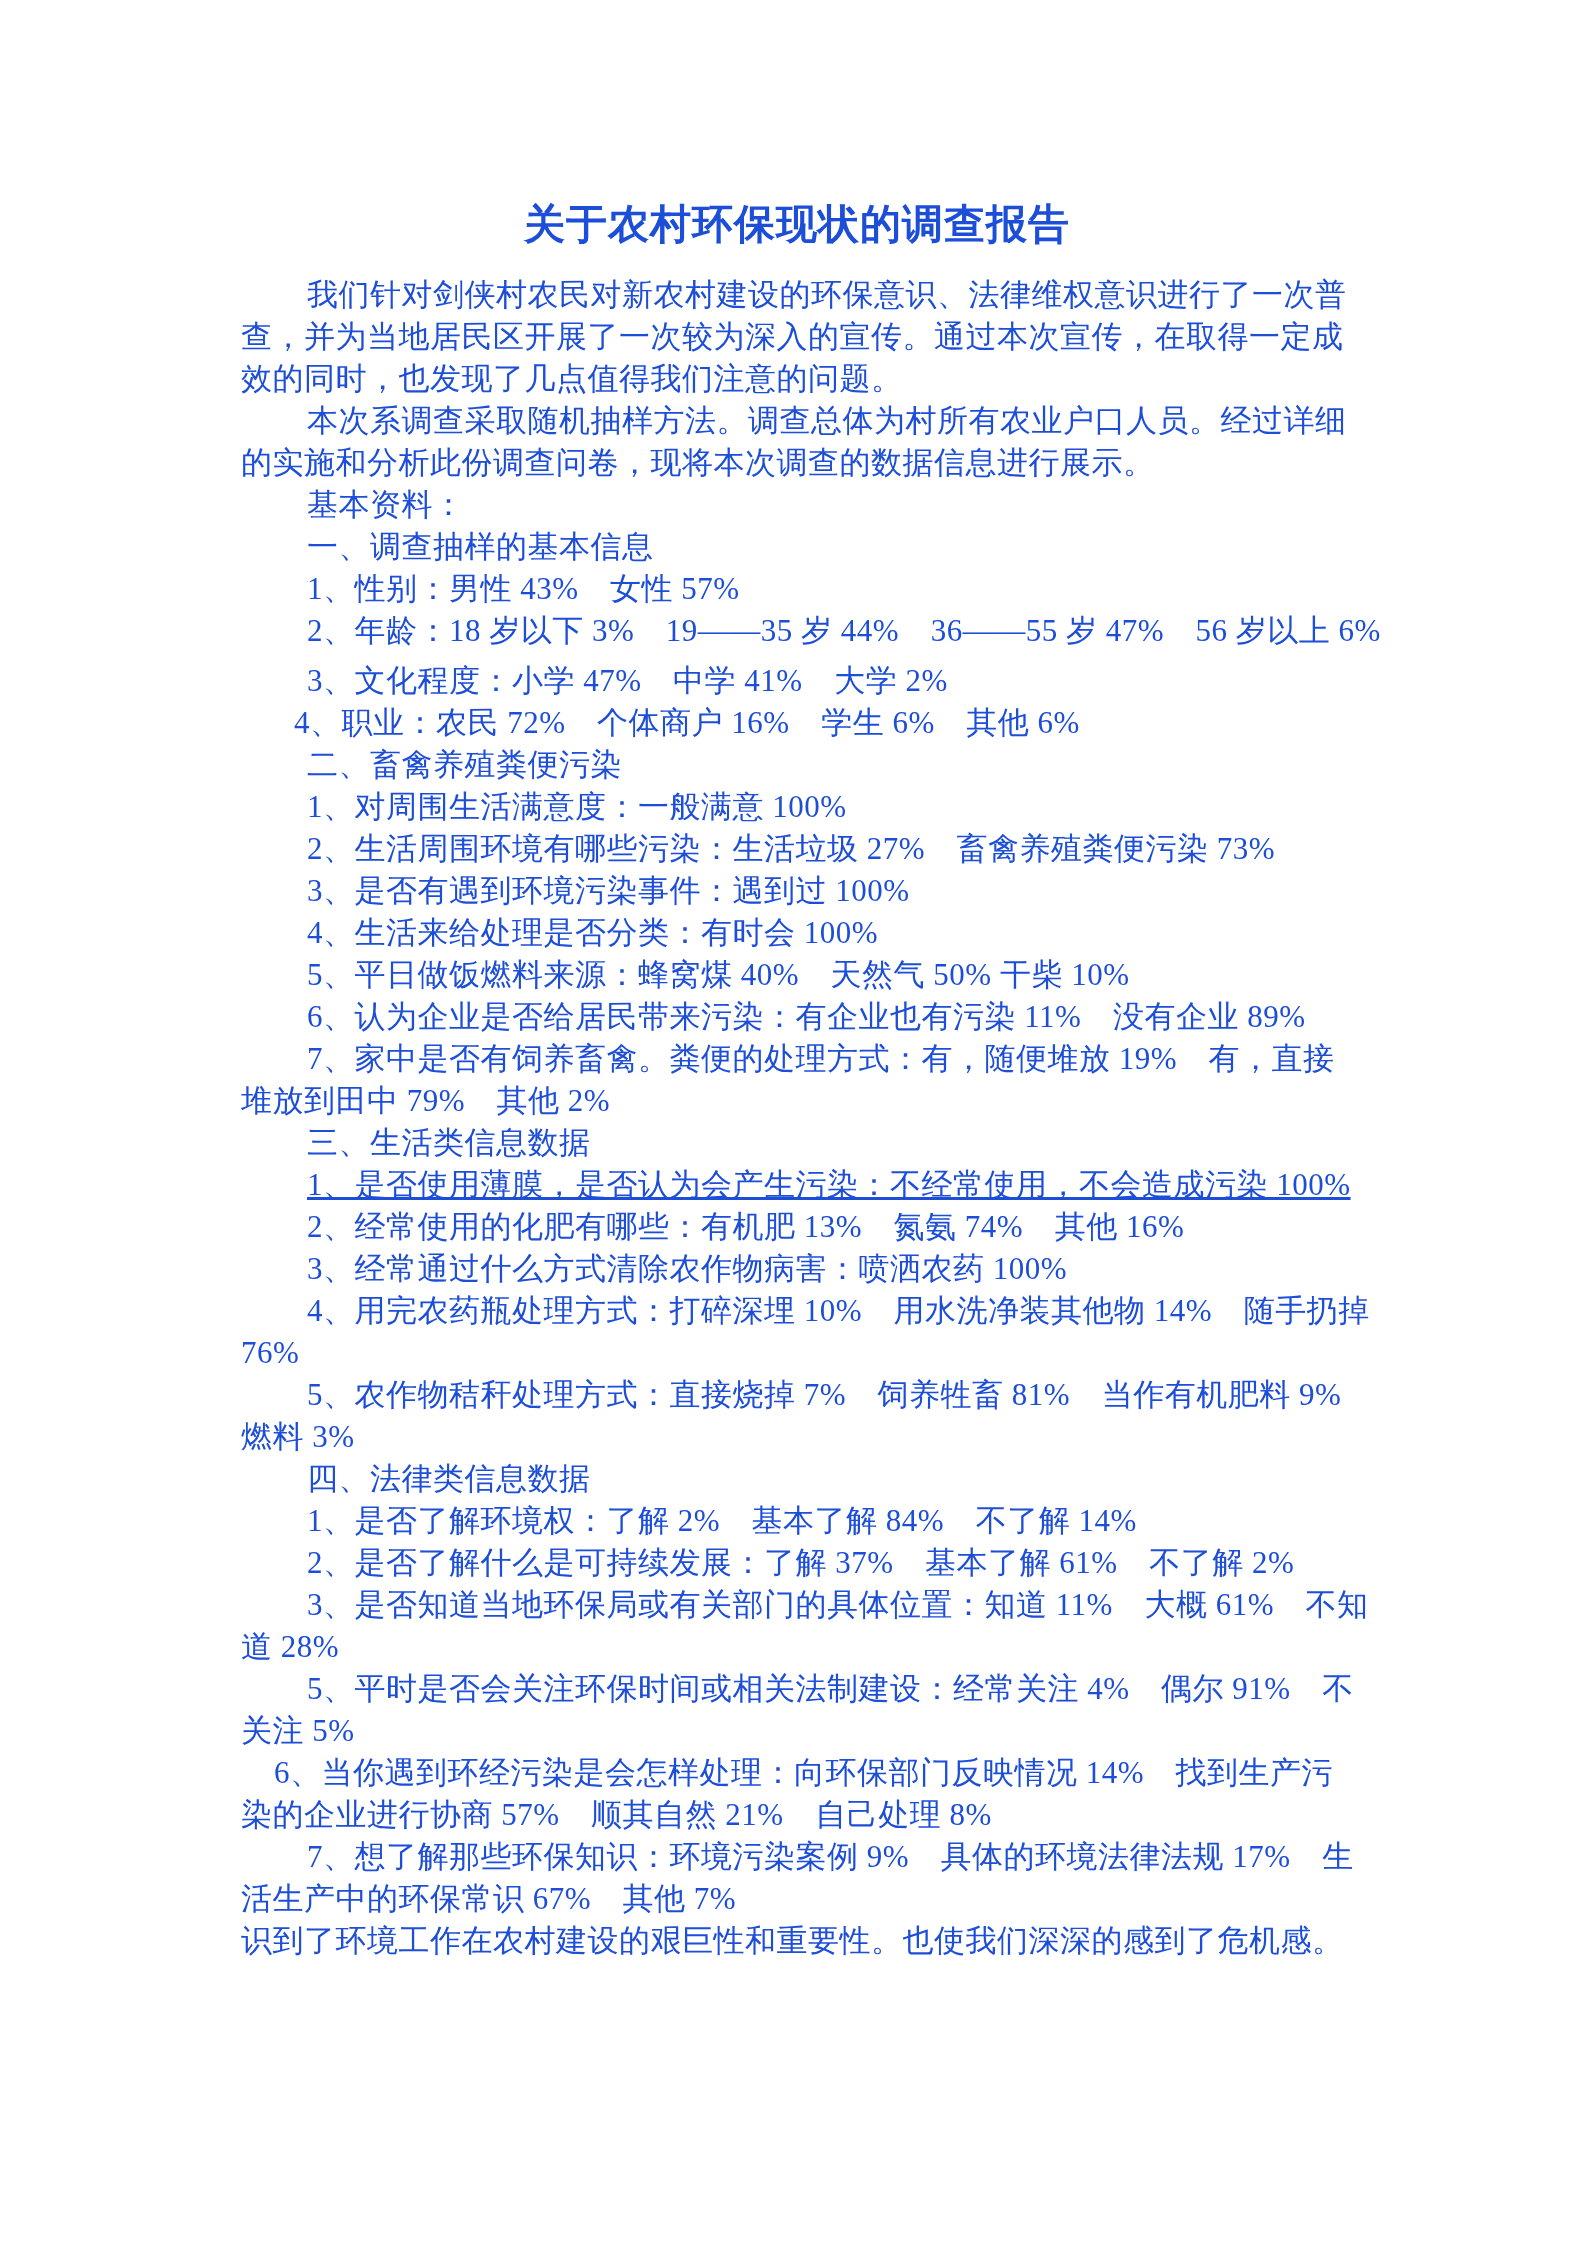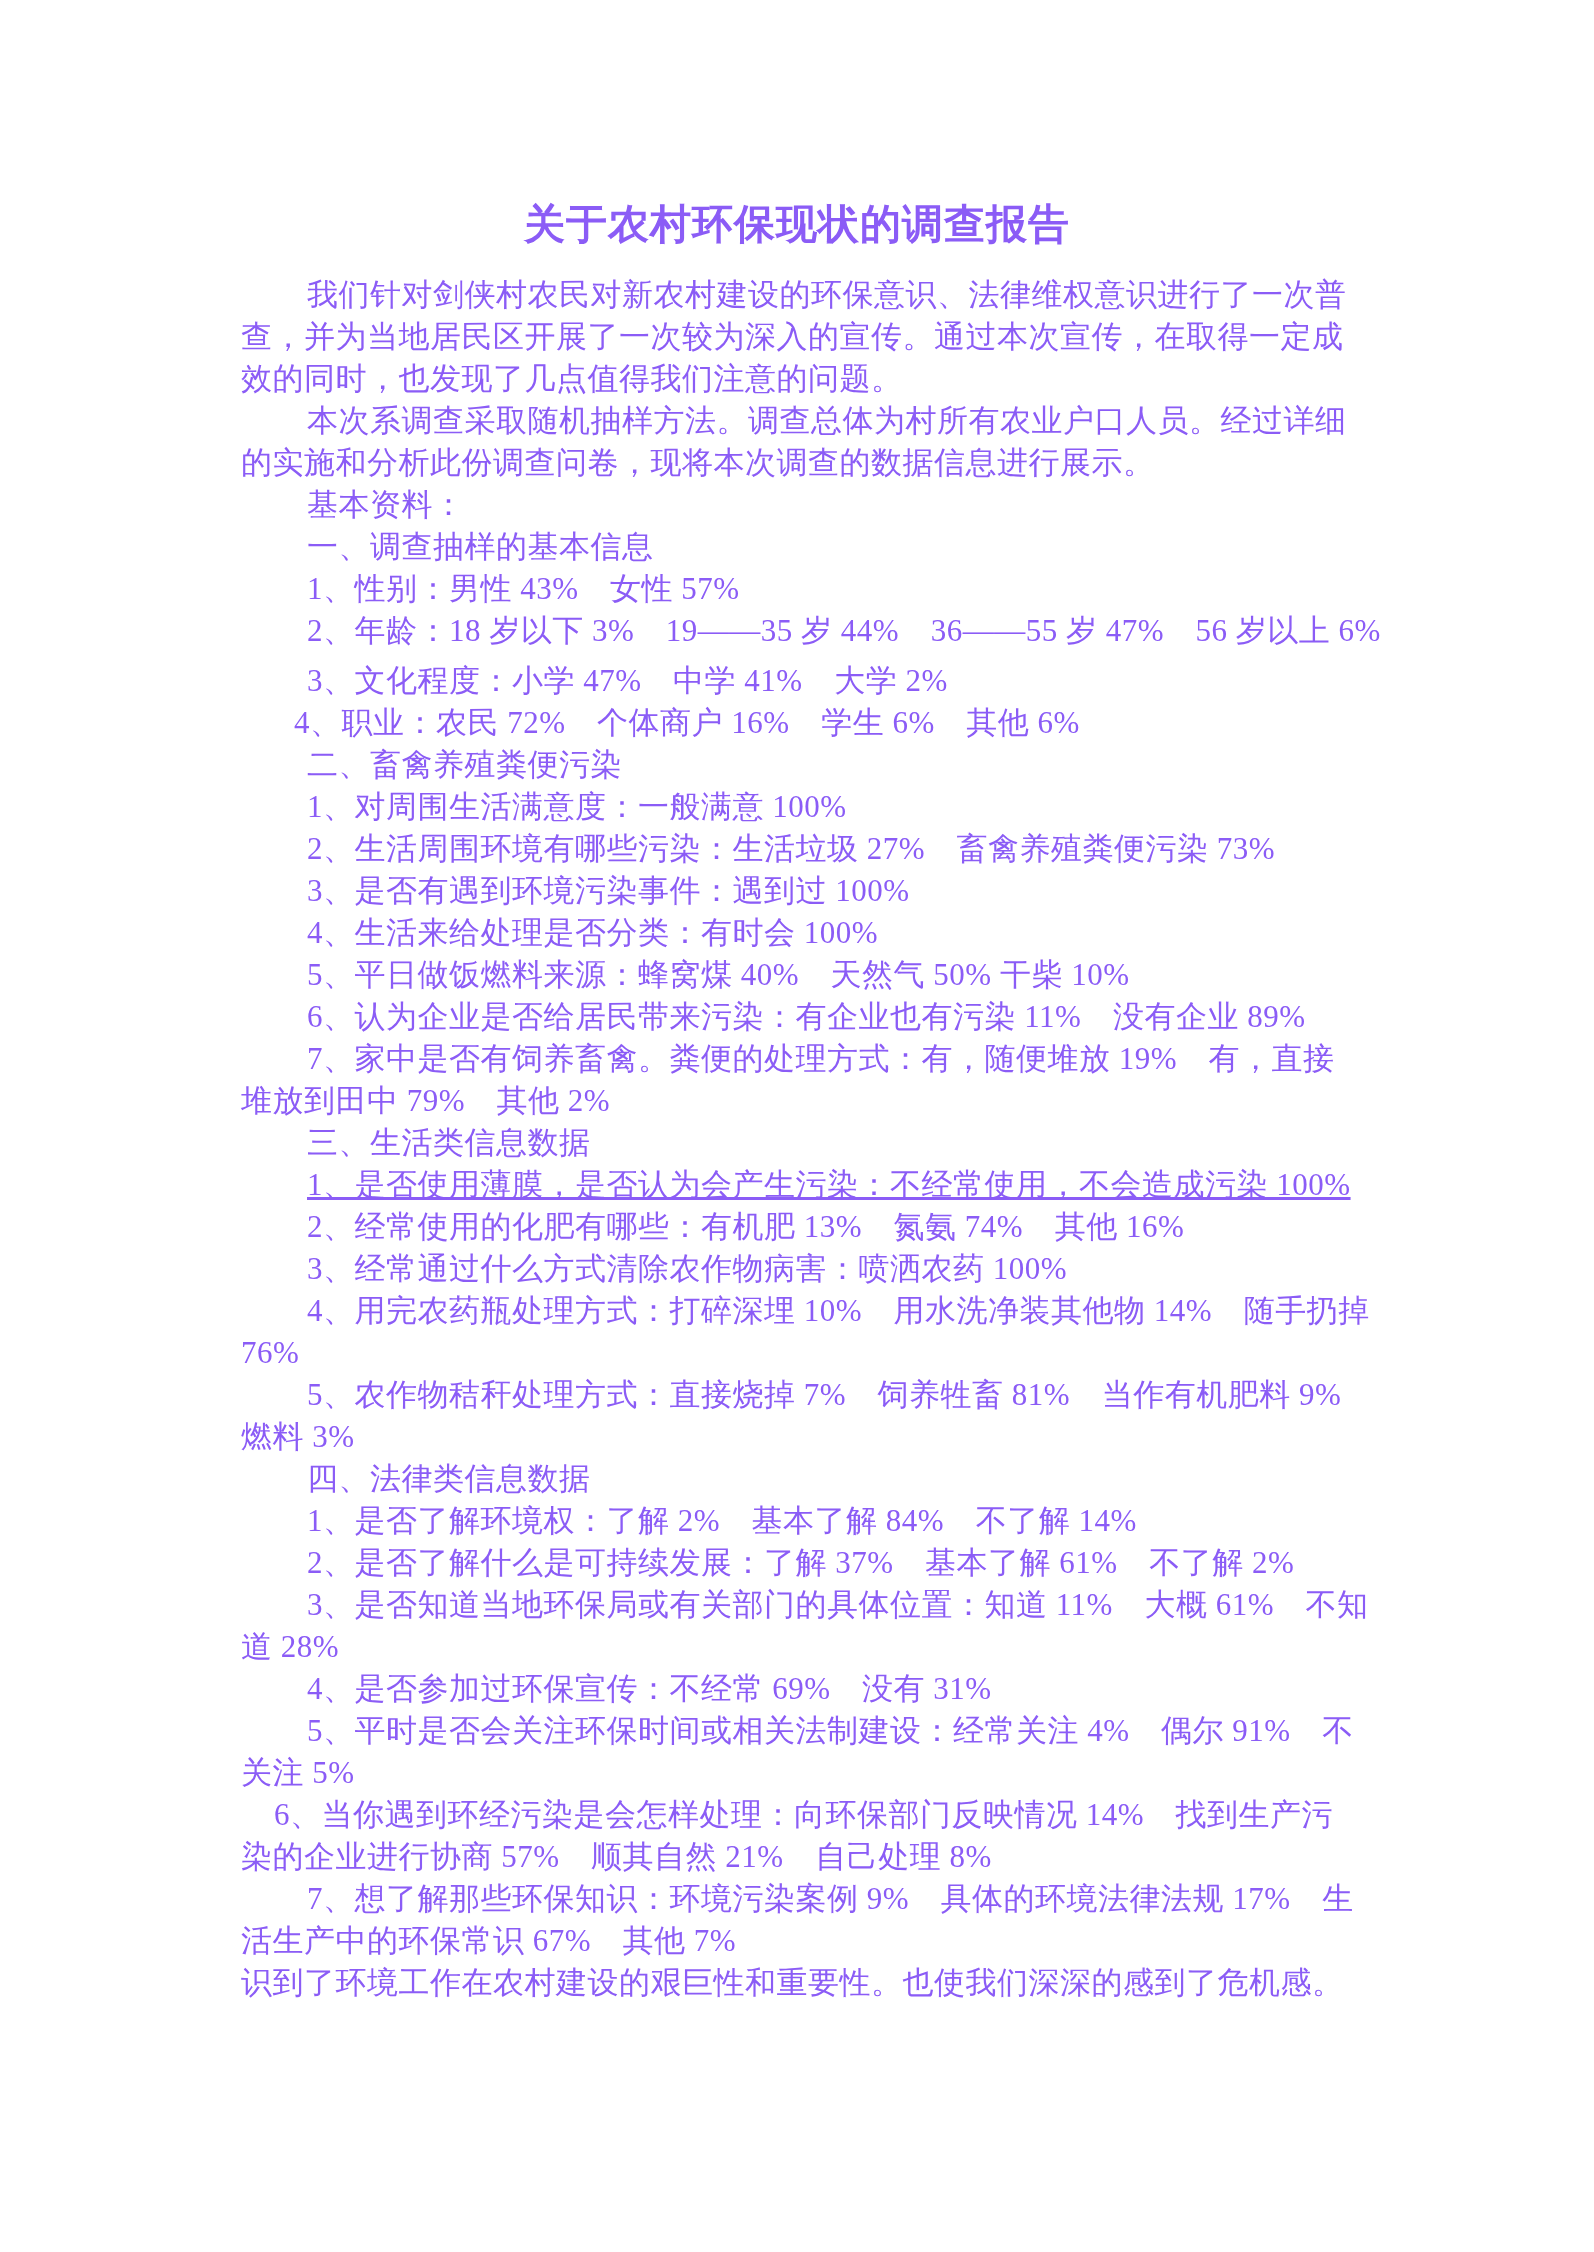--- a/index.html
+++ b/index.html
@@ -14,7 +14,7 @@
     background: #ffffff;
     overflow: hidden;
     font-family: "Liberation Serif", "DejaVu Serif", serif;
-    color: #8b5cf6;
+    color: #1d4ed8;
   }
   .content {
     padding: 196px 241px 0 241px;

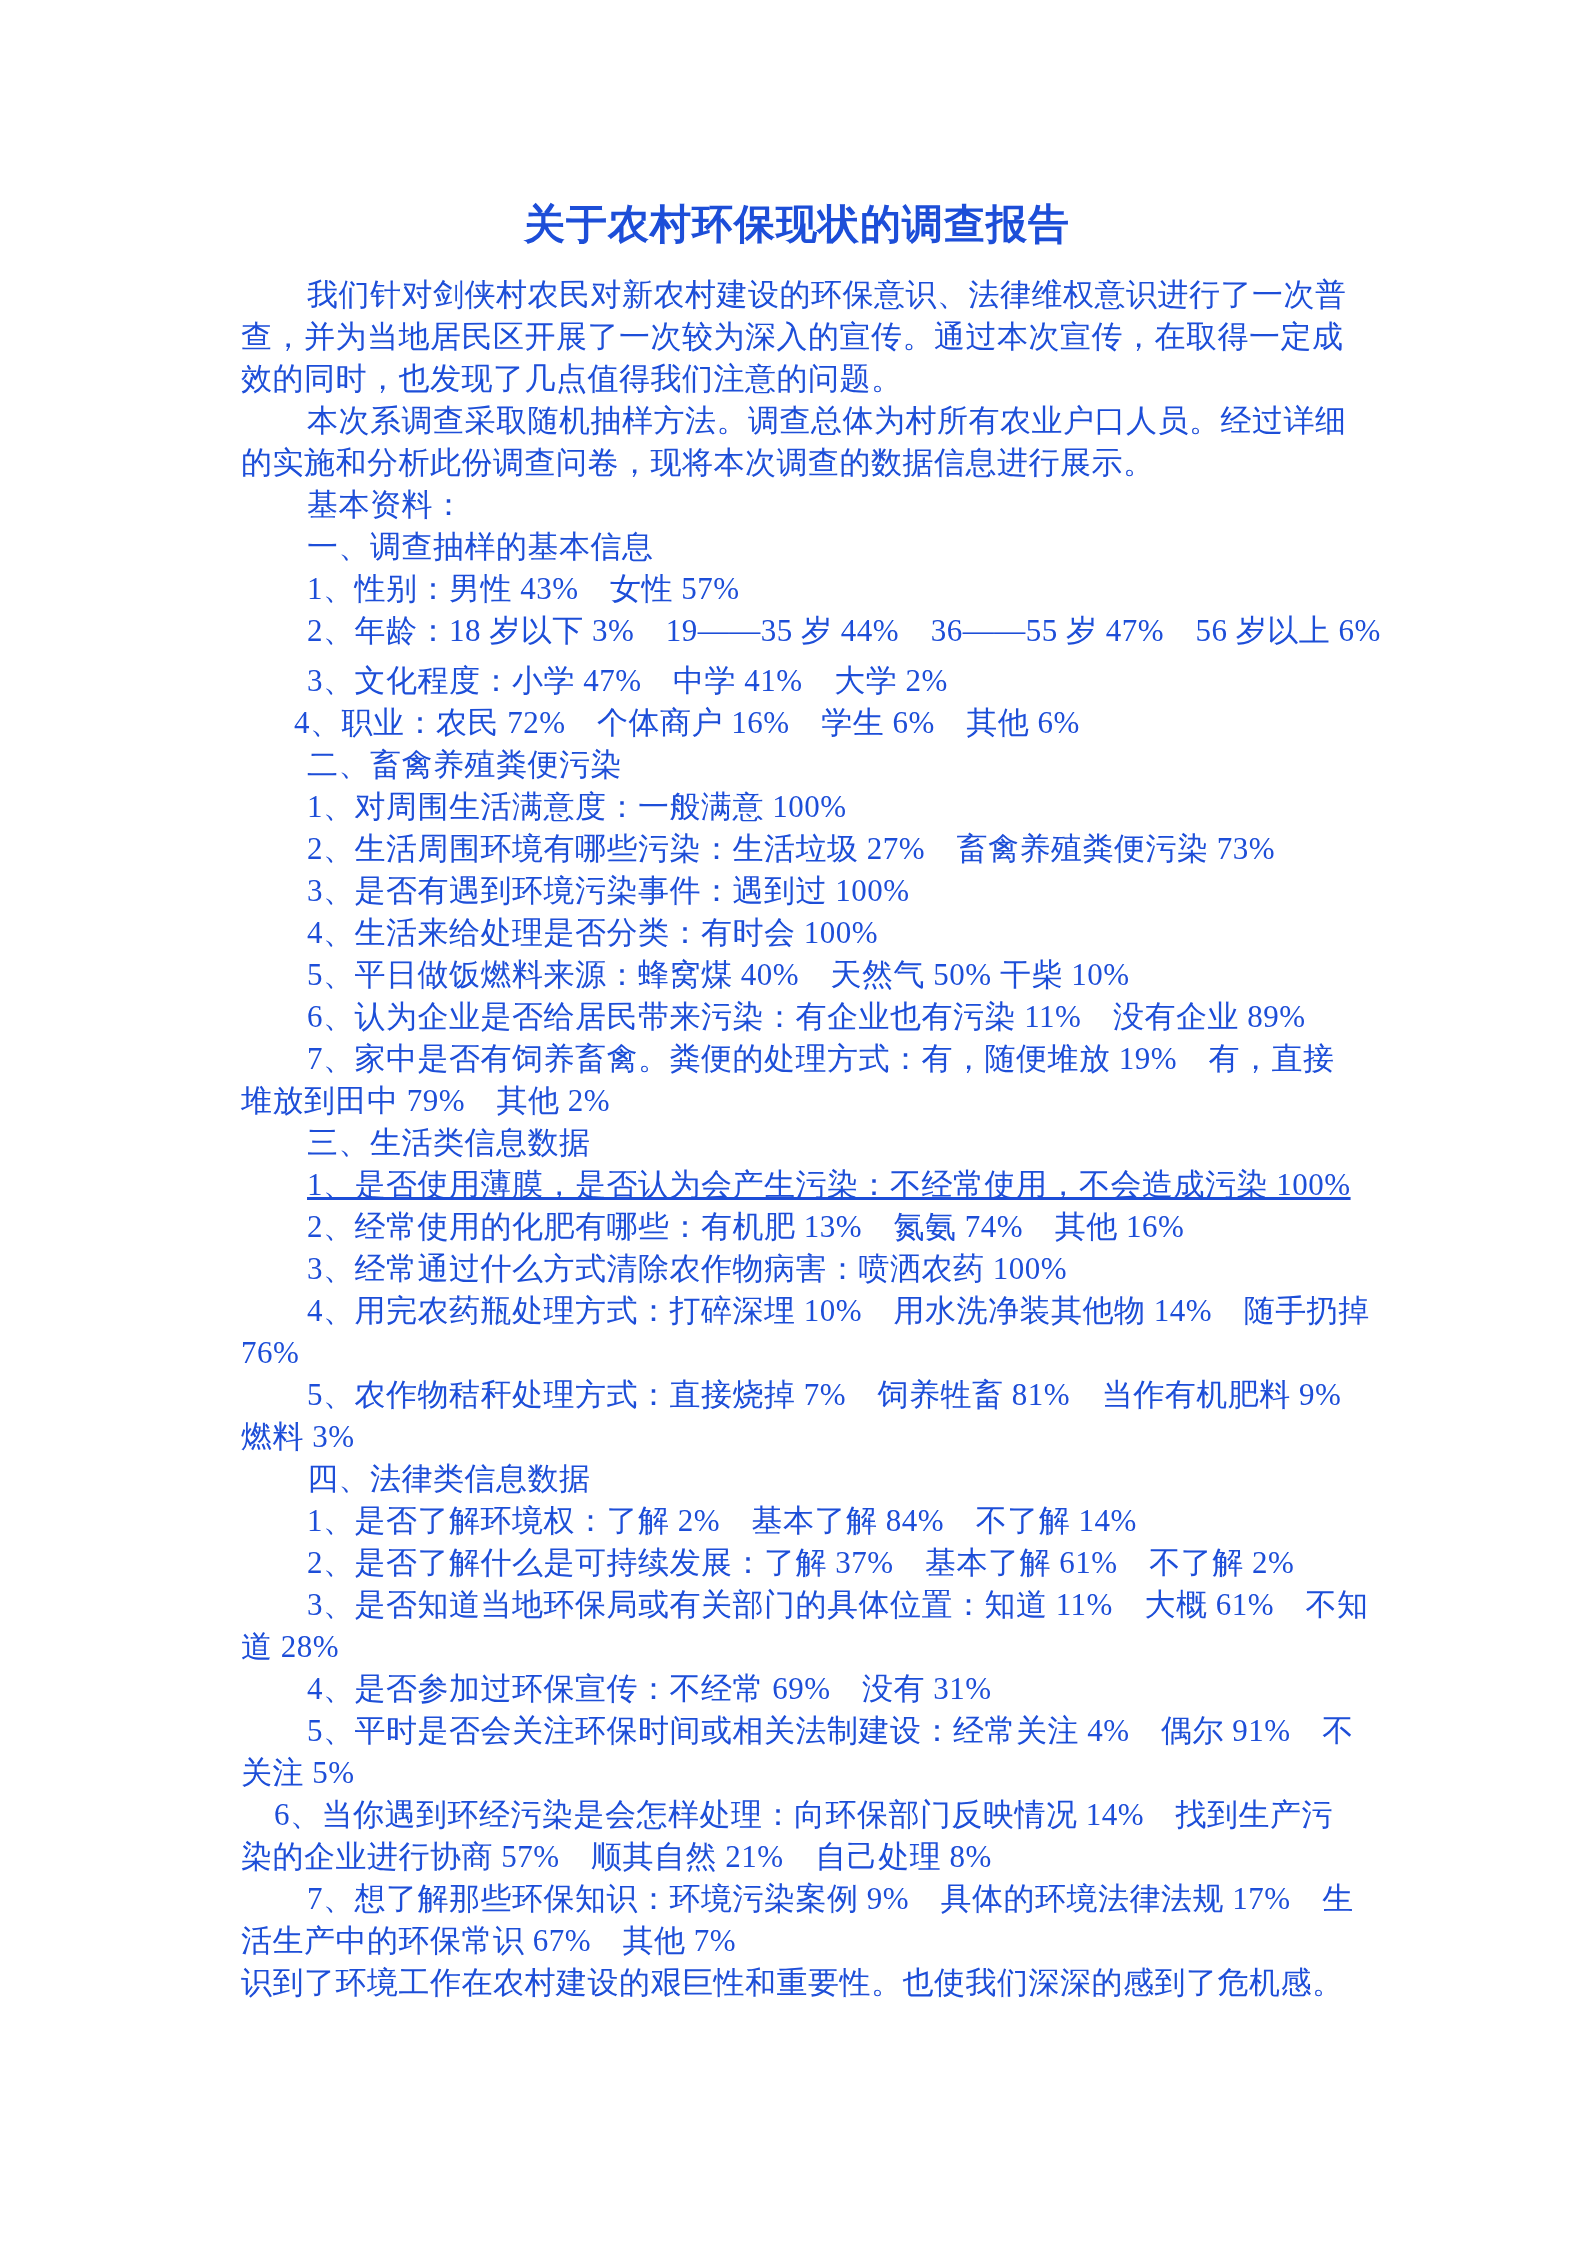--- a/index.html
+++ b/index.html
@@ -77,7 +77,6 @@
         <div class="line" style="padding-left: 66px;">2、是否了解什么是可持续发展：了解 37%　基本了解 61%　不了解 2%</div>
         <div class="line" style="padding-left: 66px;">3、是否知道当地环保局或有关部门的具体位置：知道 11%　大概 61%　不知</div>
         <div class="line" style="padding-left: 0px;">道 28%</div>
-        <div class="line" style="padding-left: 66px;">4、是否参加过环保宣传：不经常 69%　没有 31%</div>
         <div class="line" style="padding-left: 66px;">5、平时是否会关注环保时间或相关法制建设：经常关注 4%　偶尔 91%　不</div>
         <div class="line" style="padding-left: 0px;">关注 5%</div>
         <div class="line" style="padding-left: 33px;">6、当你遇到环经污染是会怎样处理：向环保部门反映情况 14%　找到生产污</div>

